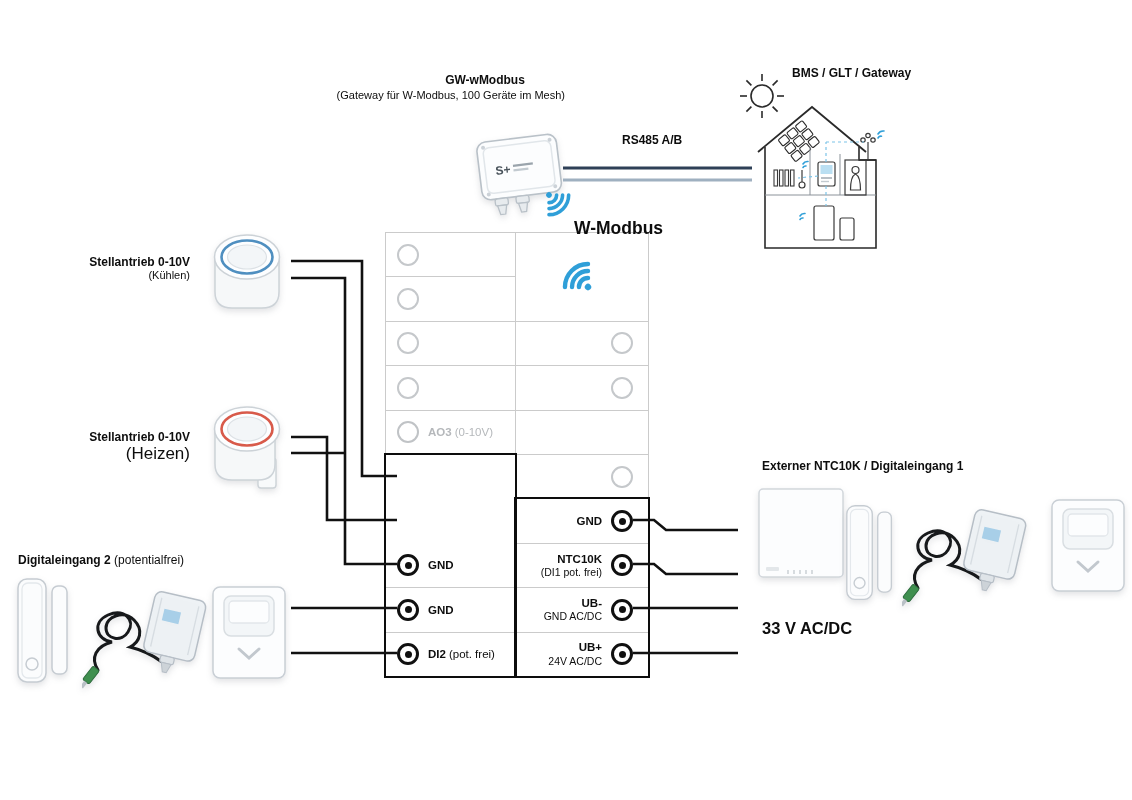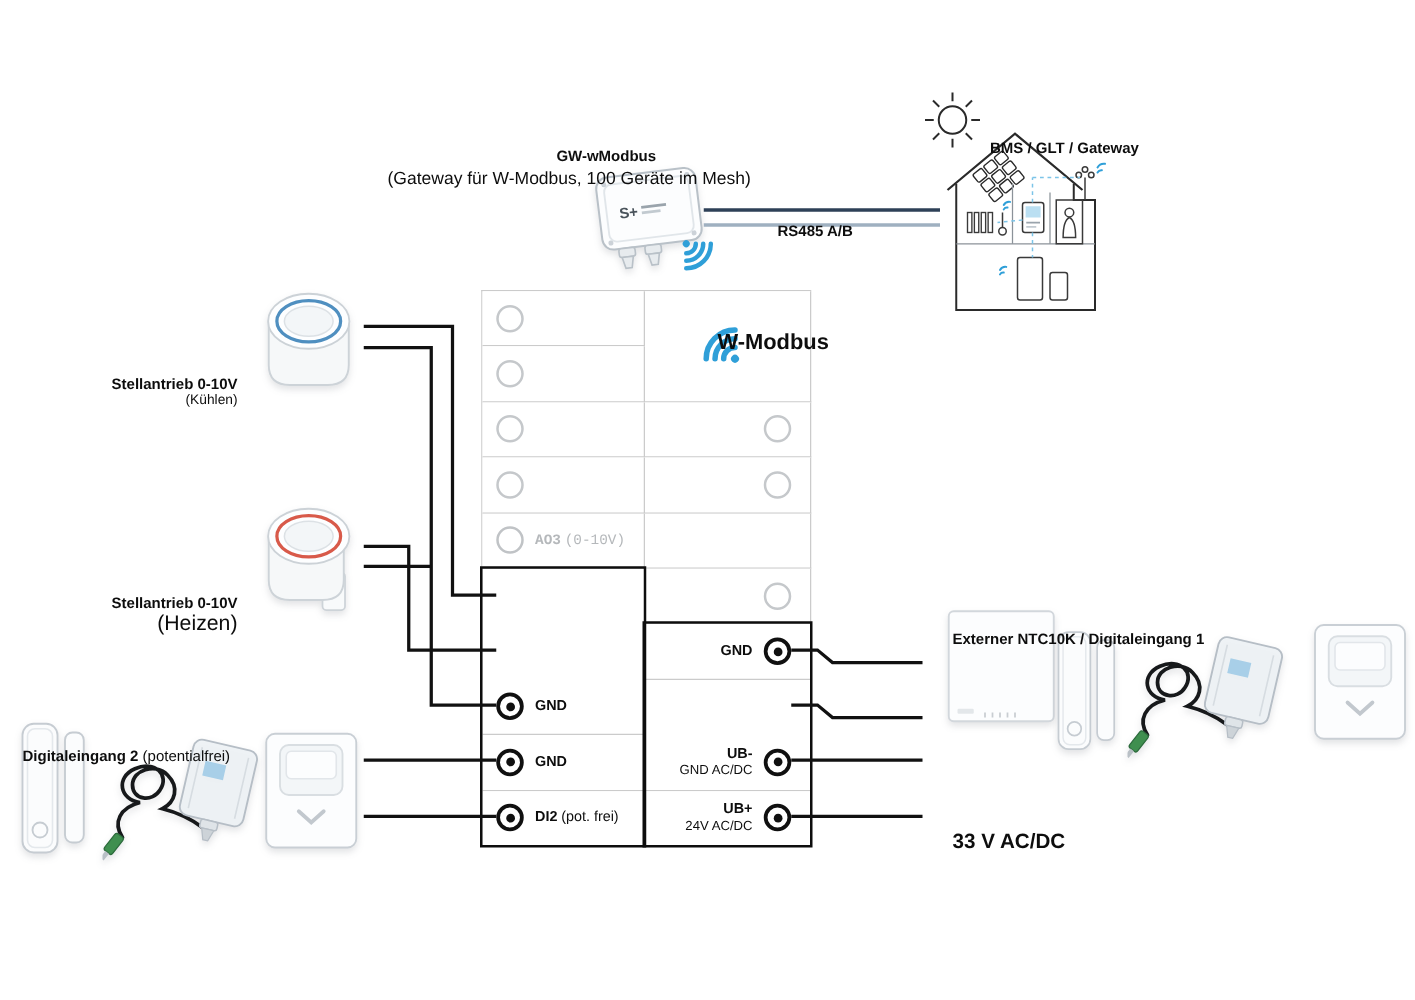--- a/index.html
+++ b/index.html
@@ -6,7 +6,7 @@
   html,body { background:#ffffff; font-family:"Liberation Sans", sans-serif; }
   .canvas { position:relative; width:1132px; height:800px; background:#fff; overflow:hidden; }
 
-  .lbl { position:absolute; color:#0d0d0d; white-space:nowrap; z-index:7;margin-top:45px; }
+  .lbl { position:absolute; color:#0d0d0d; white-space:nowrap; z-index:7; }
   .b { font-weight:bold; }
 
   .overlay { position:absolute; left:0; top:0; width:1132px; height:800px; pointer-events:none; z-index:6; }

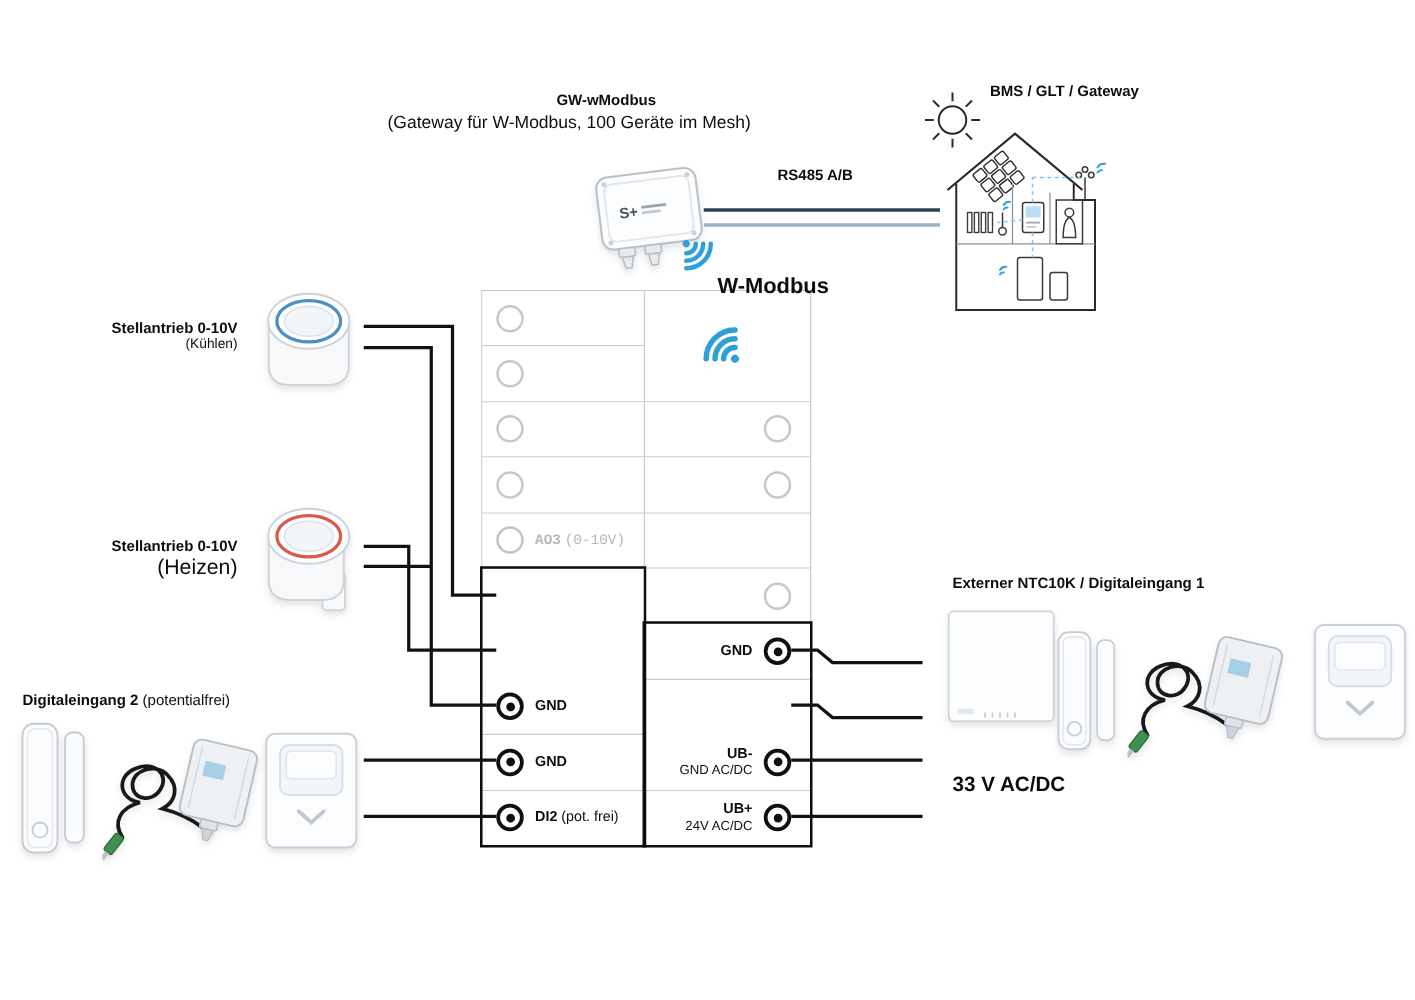--- a/index.html
+++ b/index.html
@@ -51,7 +51,7 @@
 <div class="canvas">
 
   <div class="lbl b" style="left:360px;top:73px;width:250px;text-align:center;font-size:12px">GW-wModbus</div>
-  <div class="lbl" style="left:310px;top:89px;width:255px;text-align:center;font-size:14px">(Gateway für W-Modbus, 100 Geräte im Mesh)</div>
+  <div class="lbl" style="left:310px;top:89px;width:255px;text-align:right;font-size:11px">(Gateway für W-Modbus, 100 Geräte im Mesh)</div>
   <div class="lbl b" style="left:622px;top:133px;font-size:12px">RS485 A/B</div>
   <div class="lbl b" style="left:792px;top:66px;font-size:12px">BMS / GLT / Gateway</div>
   <div class="lbl b" style="left:574px;top:218px;font-size:17.5px">W-Modbus</div>

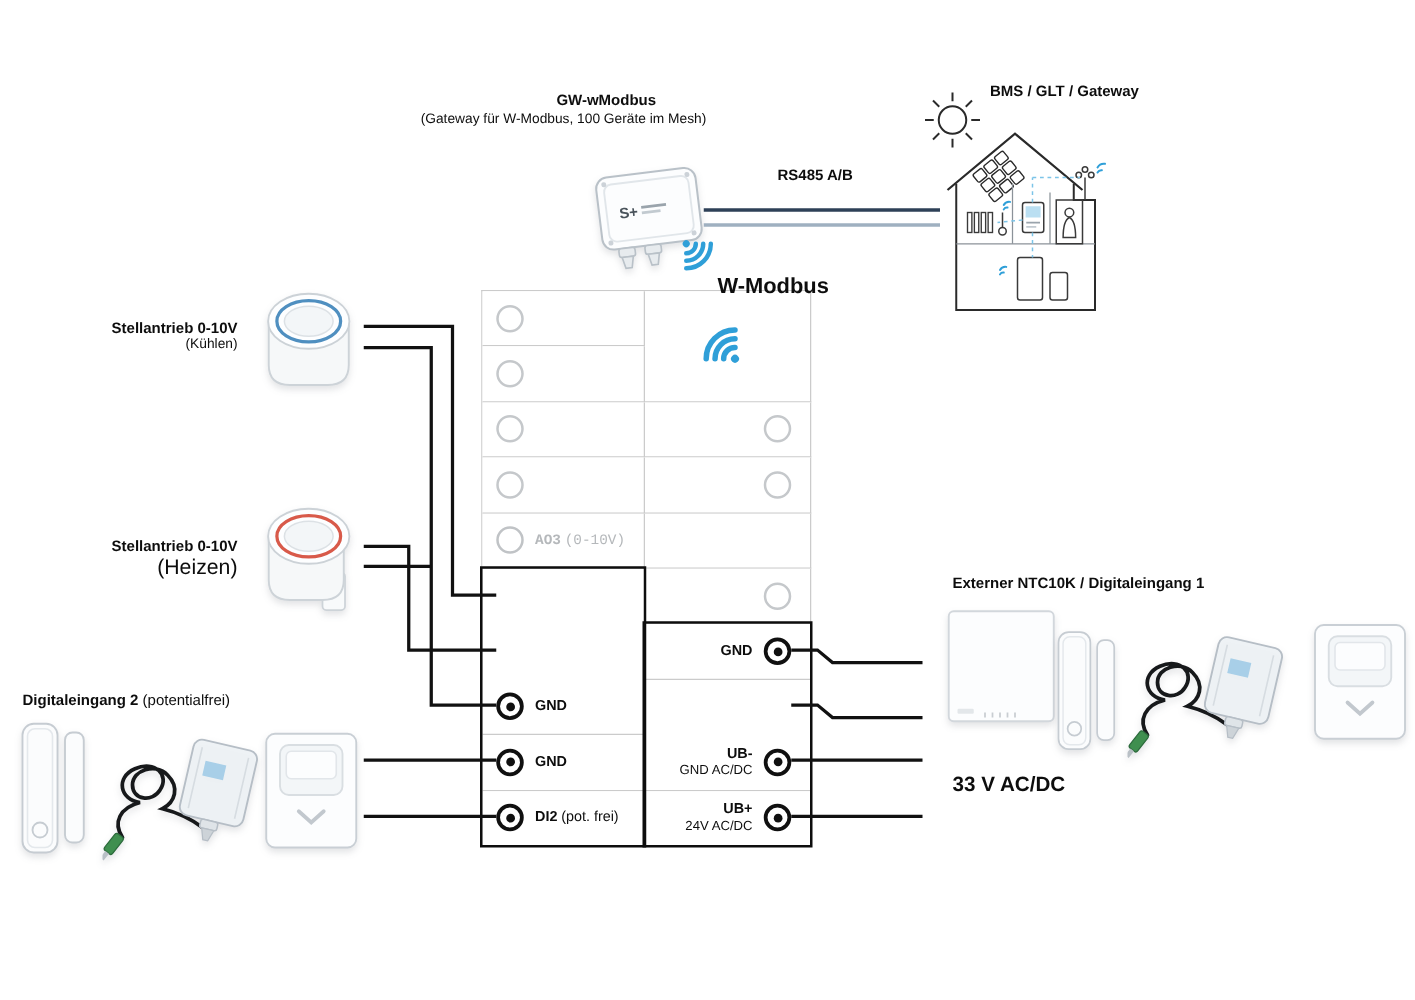--- a/index.html
+++ b/index.html
@@ -38,7 +38,7 @@
   .tlabel { font-size:11.5px; color:#0d0d0d; }
   .tlabel .nm { font-weight:bold; }
   .tlabel .dt { margin-left:3px; }
-  .inactive .tlabel, .inactive .tlabel .nm { color:#b5b8bb;font-family:Liberation Mono, monospace; }
+  .inactive .tlabel, .inactive .tlabel .nm { color:#b5b8bb; }
   .inactive-ring { border-color:#c0c3c6; }
   .rlabel { text-align:right; line-height:1.25; color:#0d0d0d; }
   .rlabel .l1 { font-size:11.5px; font-weight:bold; }

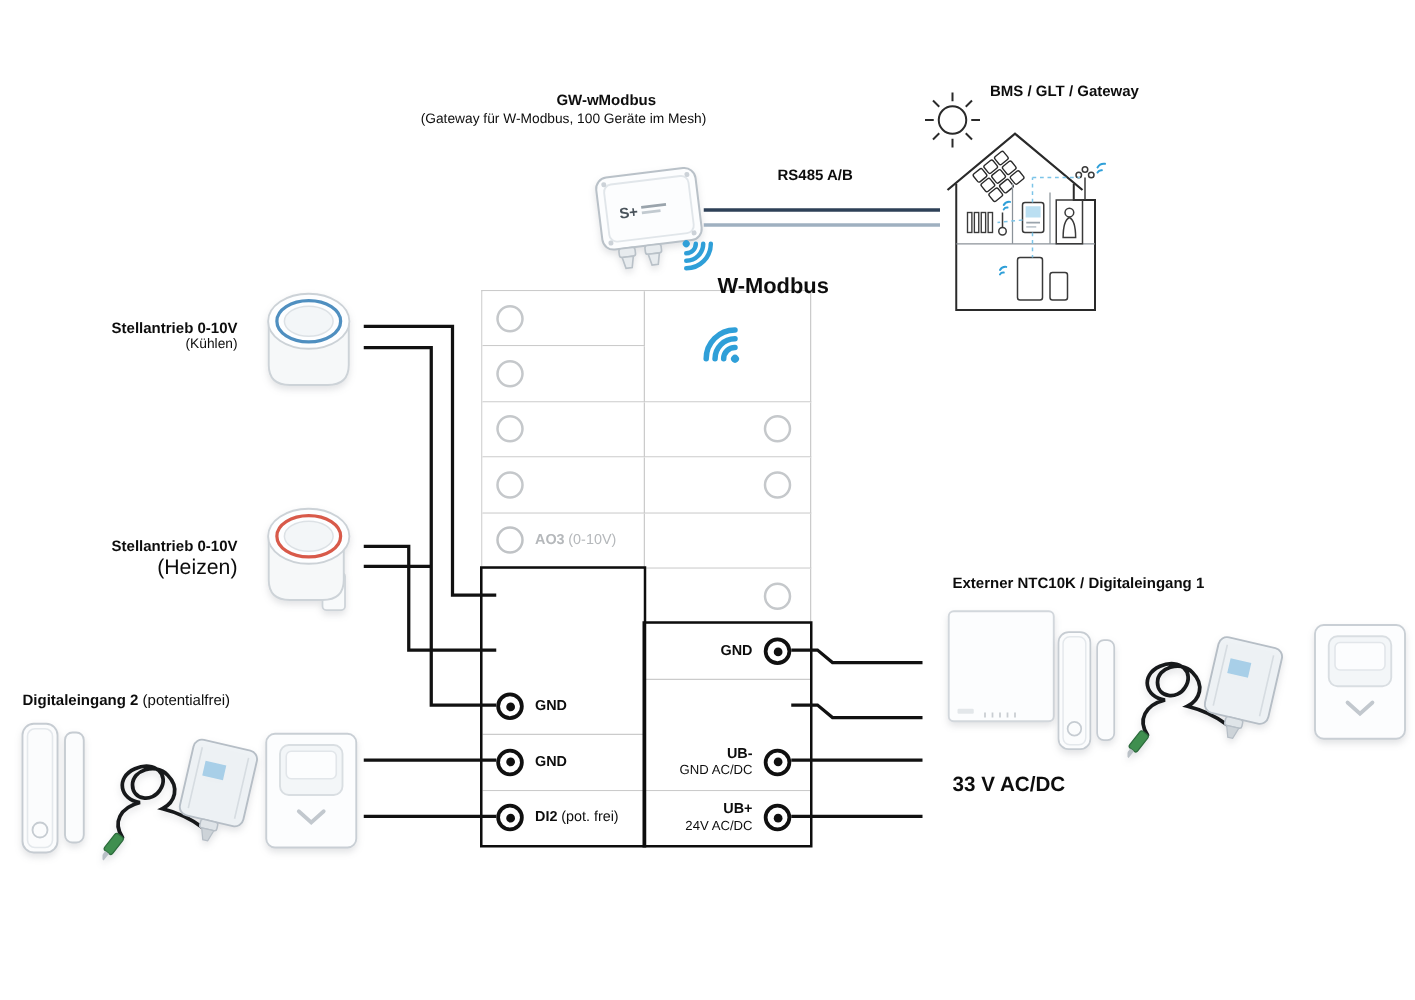--- a/index.html
+++ b/index.html
@@ -127,6 +127,13 @@
         </span>
       <span class="term"></span>
     </div>
+    <div class="cell right" style="grid-column:2;grid-row:8">
+      <span class="rlabel">
+          <div class="l1">NTC10K</div>
+          <div class="l2">(DI1 pot. frei)</div>
+        </span>
+      <span class="term"></span>
+    </div>
     <div class="cell right" style="grid-column:2;grid-row:9">
       <span class="rlabel">
           <div class="l1">UB-</div>

